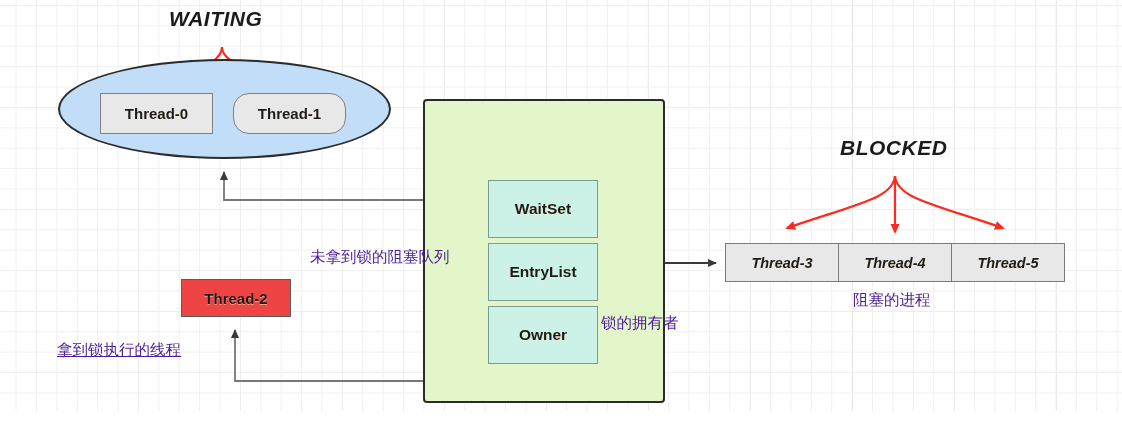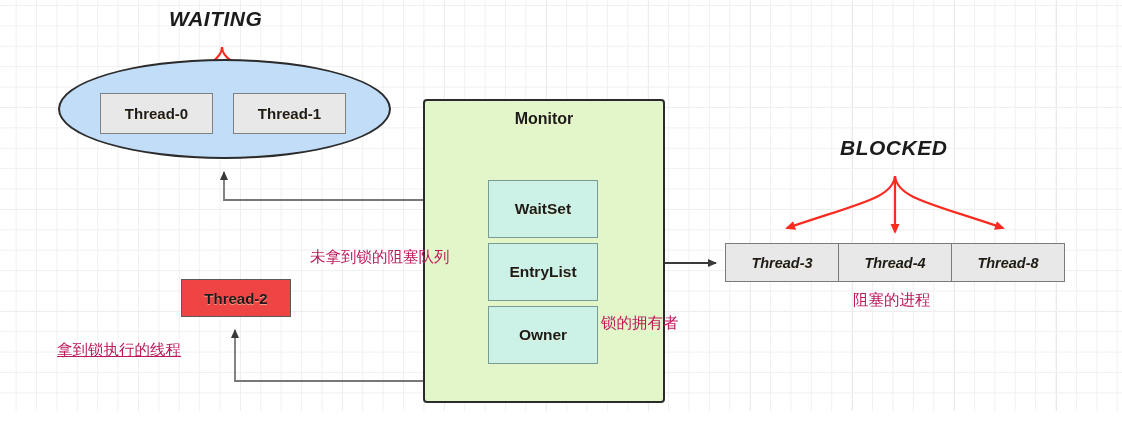--- a/index.html
+++ b/index.html
@@ -66,7 +66,7 @@
     font-size: 15px;
   }
   .box-t0 { left: 100px; top: 93px; width: 113px; height: 41px; }
-  .box-t1 { left: 233px; top: 93px; width: 113px; height: 41px; }
+  .box-t1 { left: 233px; top: 93px; width: 113px; height: 41px; border-radius: 16px; }
 
   .monitor-box {
     left: 423px; top: 99px;

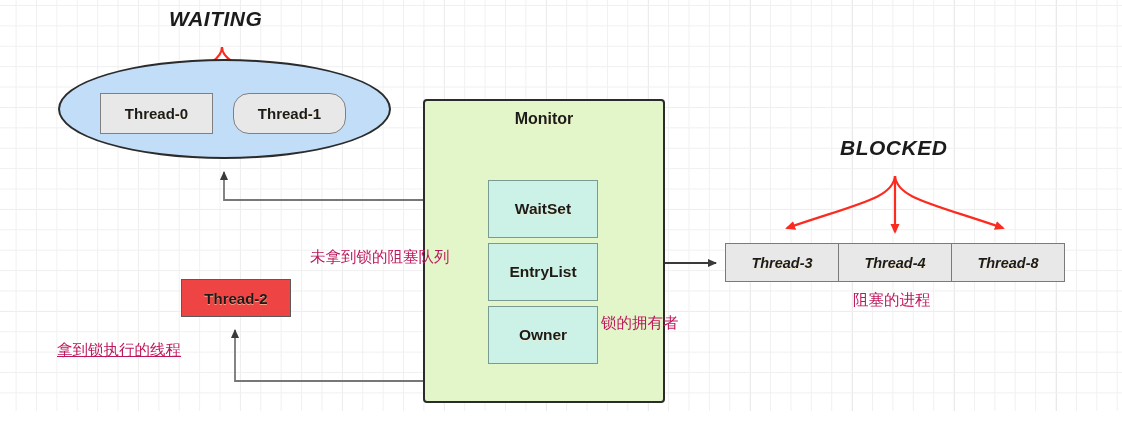--- a/index.html
+++ b/index.html
@@ -204,7 +204,6 @@
   <div class="node thread-grey box-t1">Thread-1</div>
 
   <div class="node monitor-box"></div>
-  <div class="monitor-title">Monitor</div>
   <div class="node inner-box box-waitset">WaitSet</div>
   <div class="node inner-box box-entrylist">EntryList</div>
   <div class="node inner-box box-owner">Owner</div>

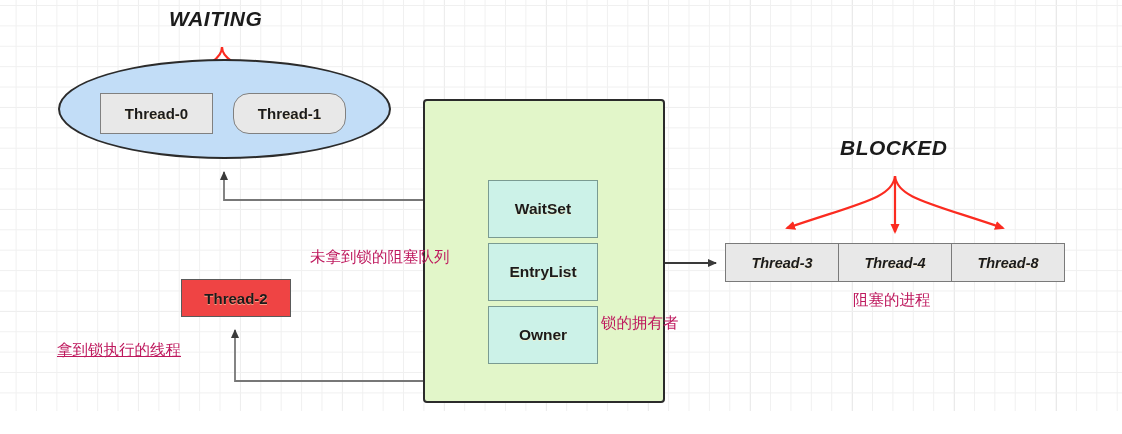--- a/index.html
+++ b/index.html
@@ -145,7 +145,7 @@
   .cn-label {
     position: absolute;
     font-size: 15.5px;
-    color: #be185d;
+    color: #4c1d95;
     white-space: nowrap;
     font-family: "DejaVu Sans", "Liberation Sans", sans-serif;
   }

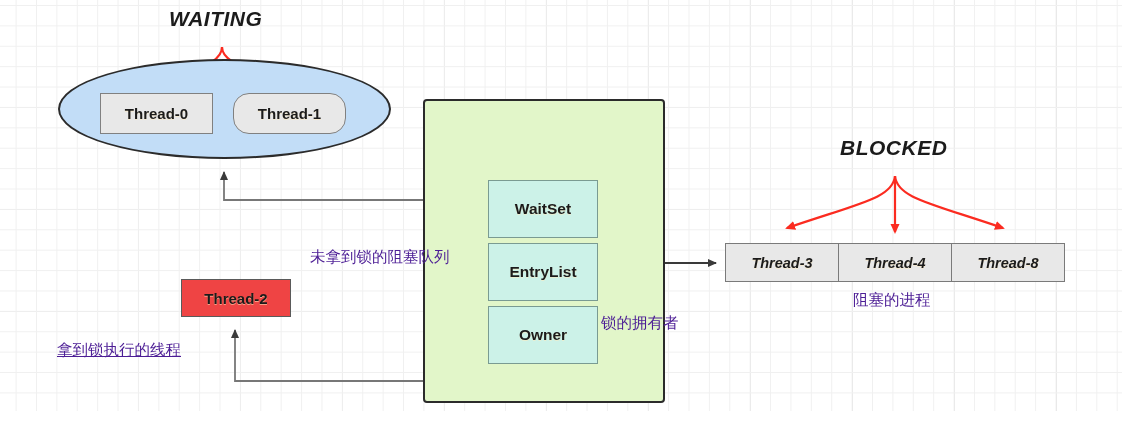--- a/index.html
+++ b/index.html
@@ -213,7 +213,7 @@
   <div class="blocked-row">
     <div class="blocked-cell">Thread-3</div>
     <div class="blocked-cell">Thread-4</div>
-    <div class="blocked-cell">Thread-8</div>
+    <div class="blocked-cell">Thread-5</div>
   </div>
 
   <div class="cn-label cn-entrylist">未拿到锁的阻塞队列</div>

